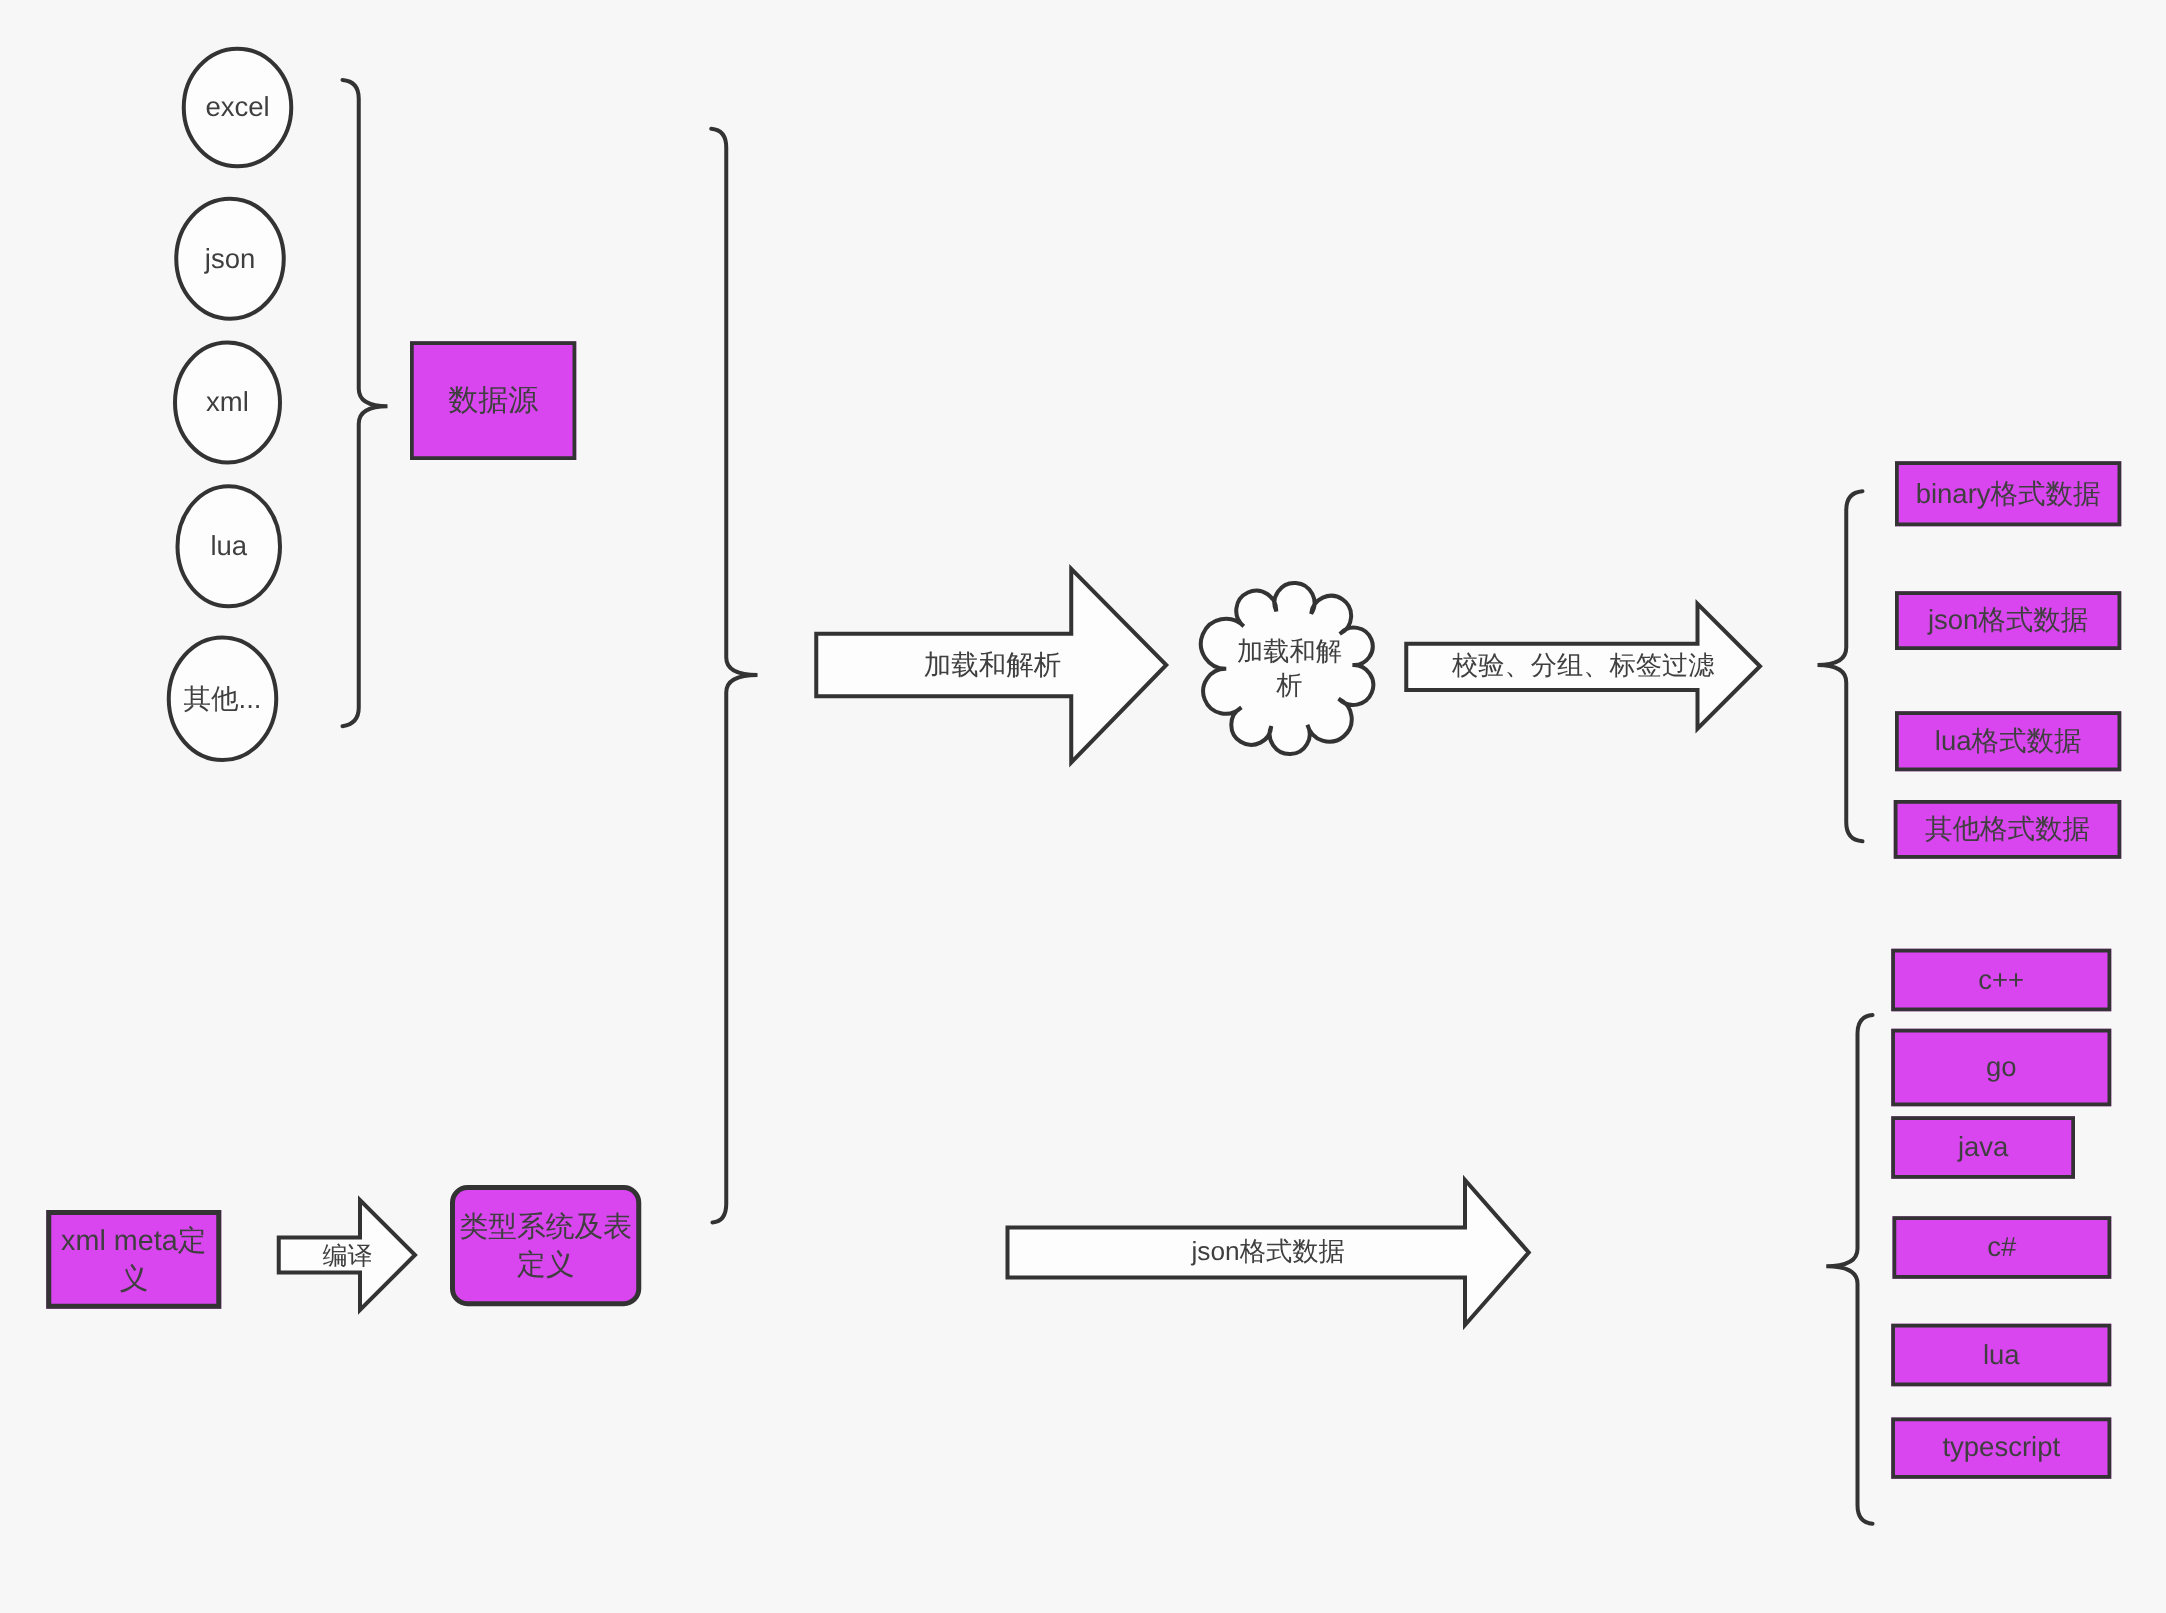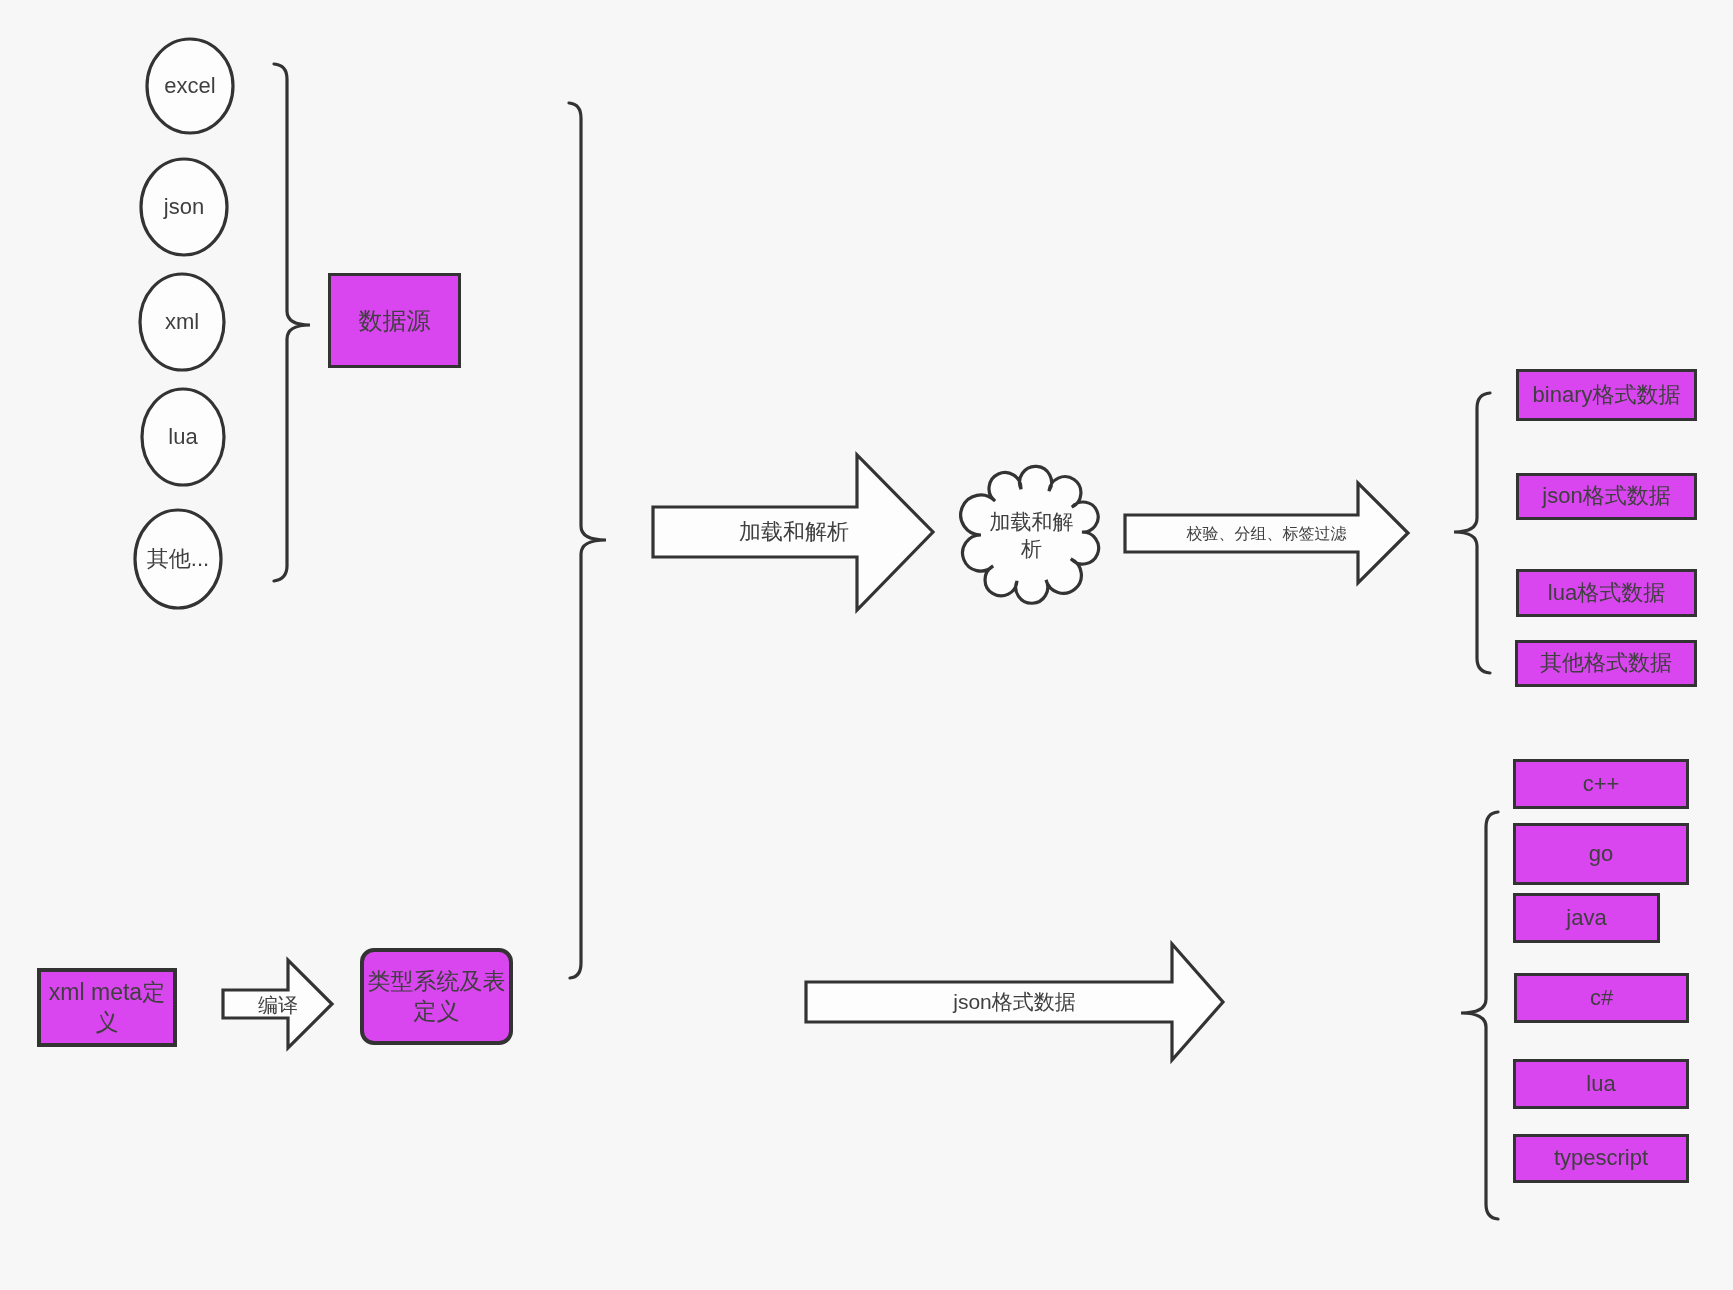--- a/index.html
+++ b/index.html
@@ -74,7 +74,7 @@
   <div class="box" style="left:328px; top:273px; width:133px; height:95px; font-size:24px;">数据源</div>
 
   <div class="lbl" style="left:653px; top:512px; width:282px; height:40px;">加载和解析</div>
-  <div class="lbl" style="left:1125px; top:515px; width:283px; height:37px; font-size:16px;">校验、分组、标签过滤</div>
+  <div class="lbl" style="left:1125px; top:515px; width:283px; height:37px; font-size:21px;">校验、分组、标签过滤</div>
   <div class="lbl" style="left:806px; top:984px; width:417px; height:36px; font-size:21px;">json格式数据</div>
   <div class="lbl" style="left:223px; top:988px; width:110px; height:34px; font-size:20px;">编译</div>
 

